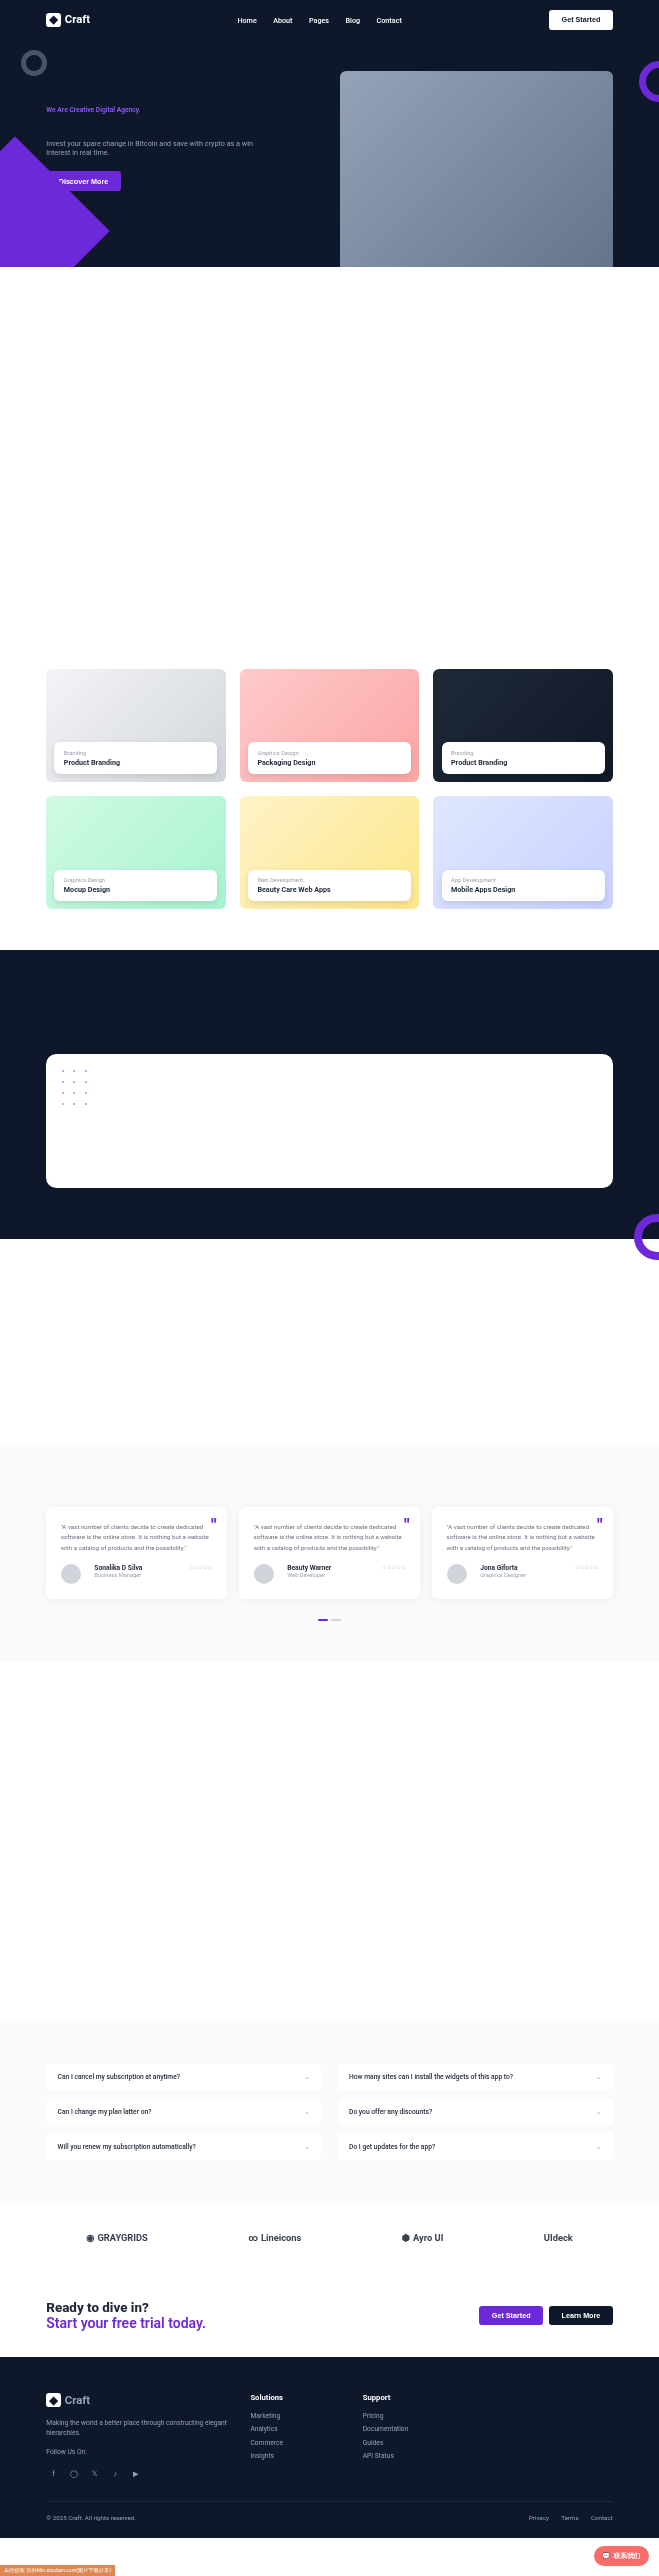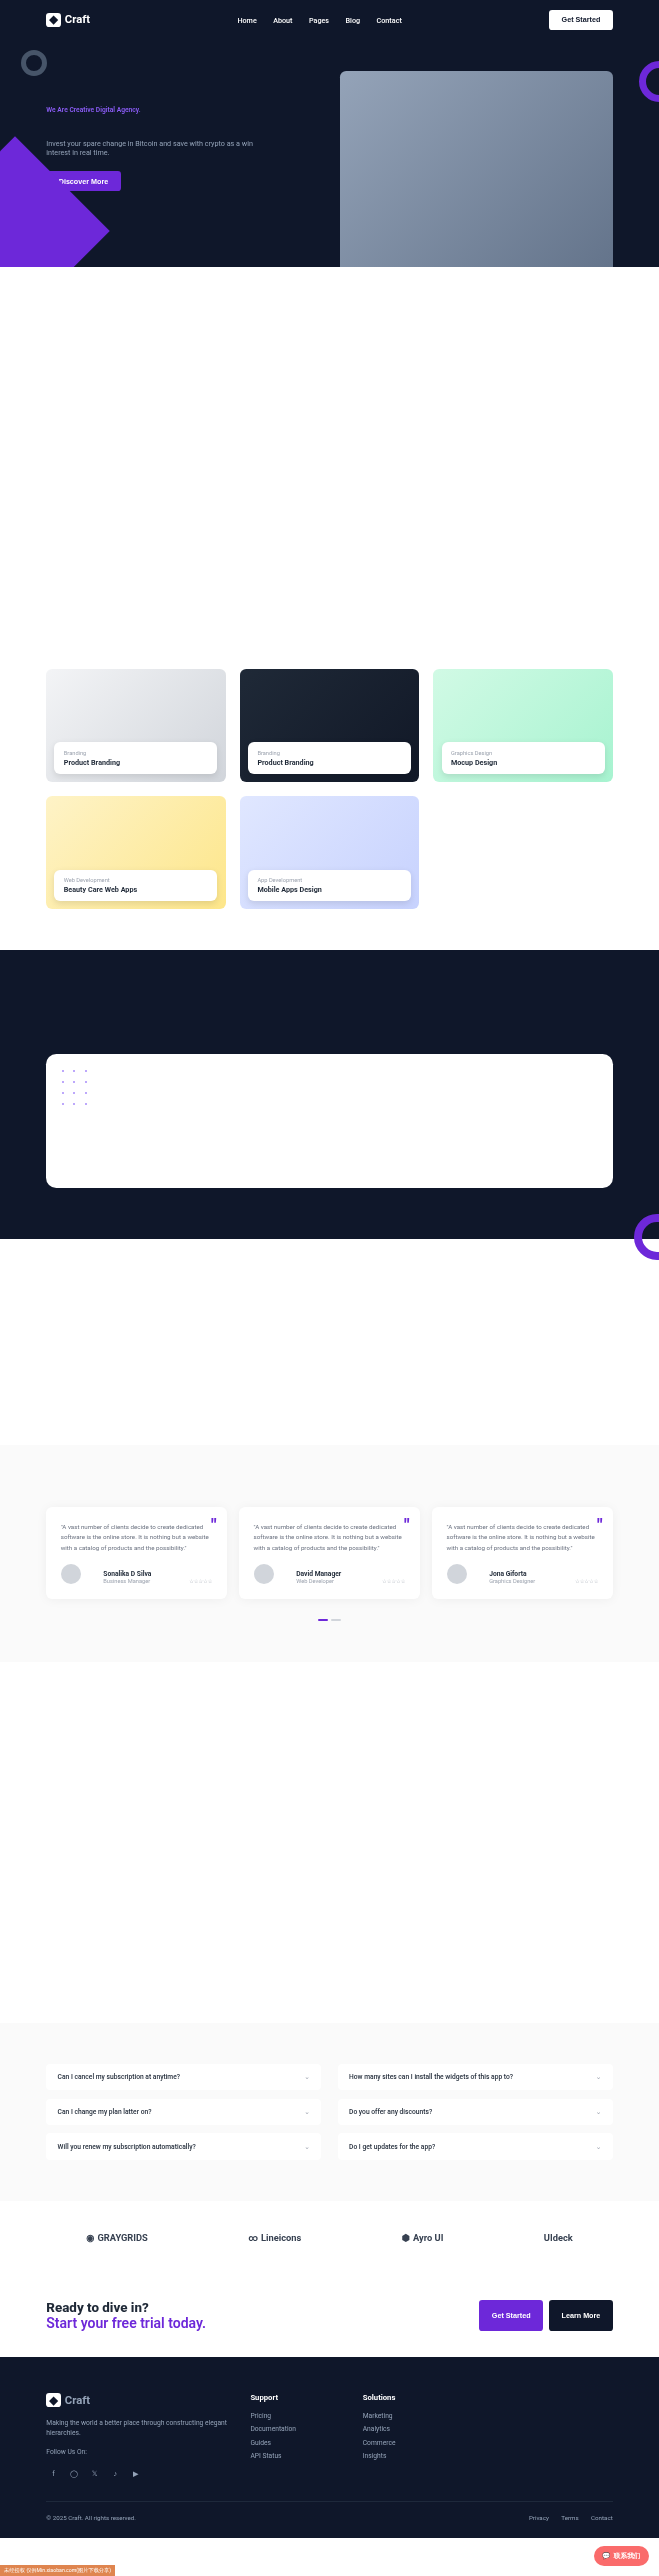--- a/index.html
+++ b/index.html
@@ -158,6 +158,13 @@
     </div>
       </div>
       <div class="card">
+    <div class="card-img c2"></div>
+    <div class="card-info">
+      <div class="card-cat">Graphics Design</div>
+      <div class="card-title">Packaging Design</div>
+    </div>
+      </div>
+      <div class="card">
     <div class="card-img c3"></div>
     <div class="card-info">
       <div class="card-cat">Branding</div>

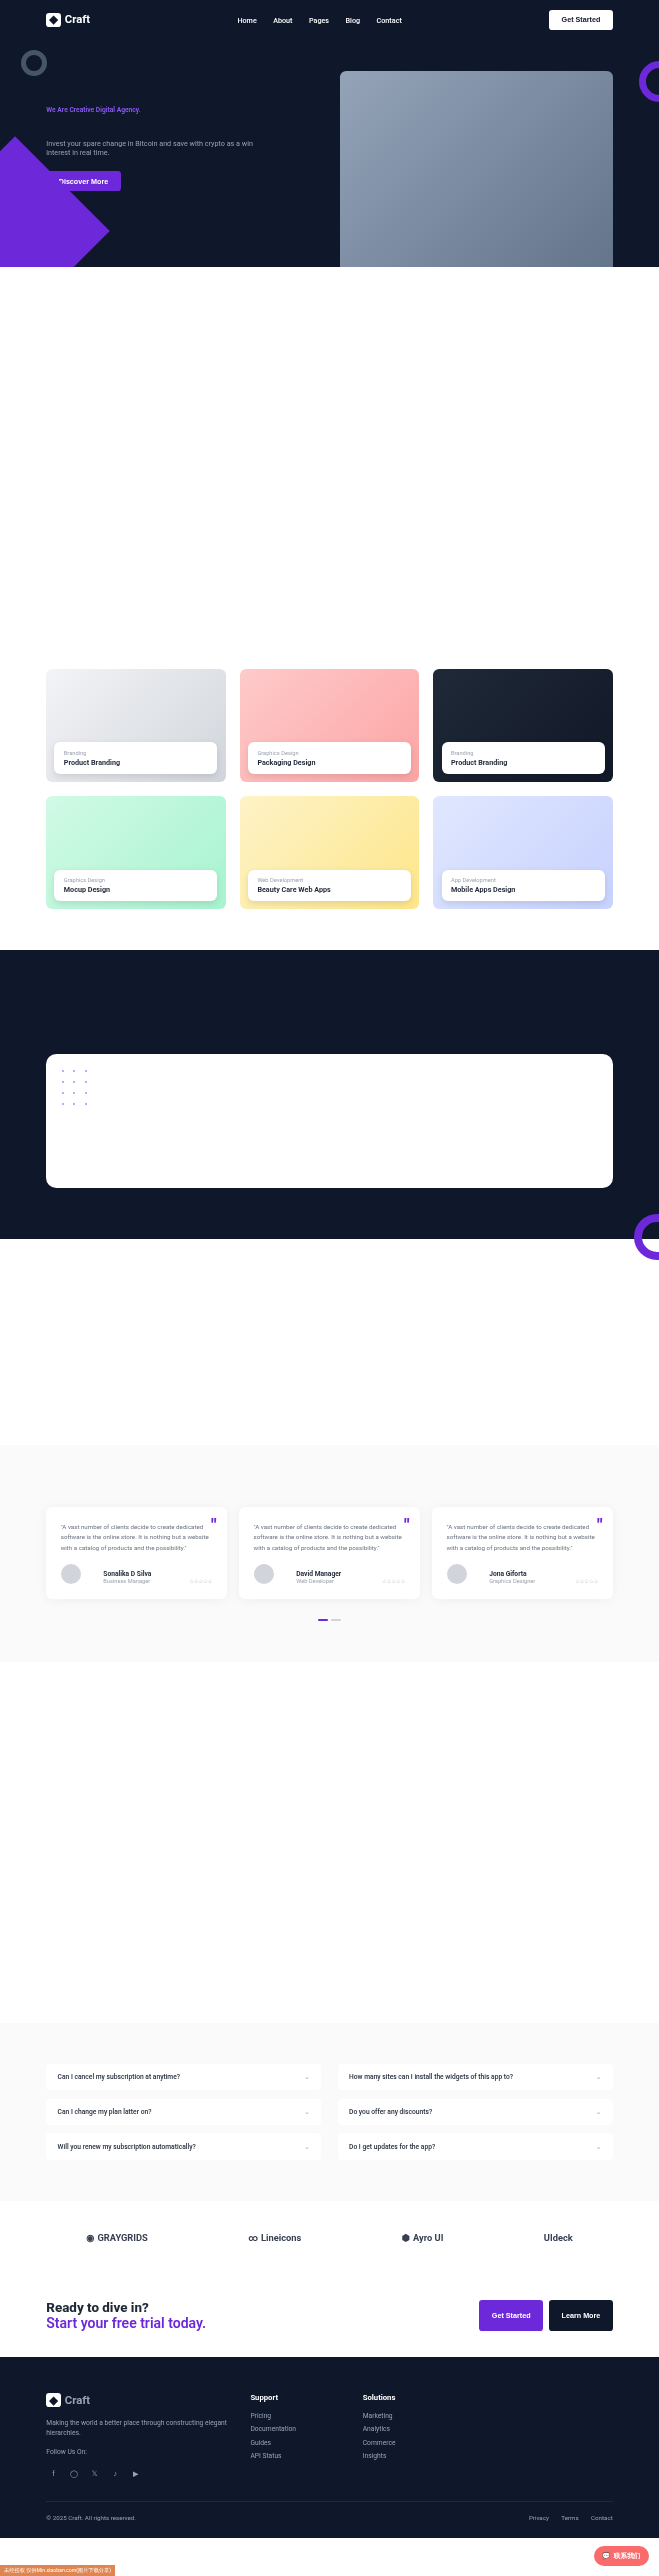--- a/index.html
+++ b/index.html
@@ -63,7 +63,7 @@
 .tcard{background:#fff;padding:14.4px;border-radius:6.2px;box-shadow:0 1px 10.3px rgba(0,0,0,.05);position:relative}
 .tquote{position:absolute;top:8.2px;right:10.3px;color:#6d28d9;font-size:16.5px;font-weight:900}
 .ttext{font-size:6.2px;color:#6b7280;line-height:1.7;margin-bottom:10.3px}
-.tauthor{display:flex;align-items:flex-end;gap:22px}
+.tauthor{display:flex;align-items:flex-start;gap:13px}
 .tavatar{width:20.6px;height:20.6px;border-radius:50%;background:#d1d5db}
 .tname{font-size:6.7px;font-weight:700}
 .trole{font-size:5.7px;color:#9ca3af}

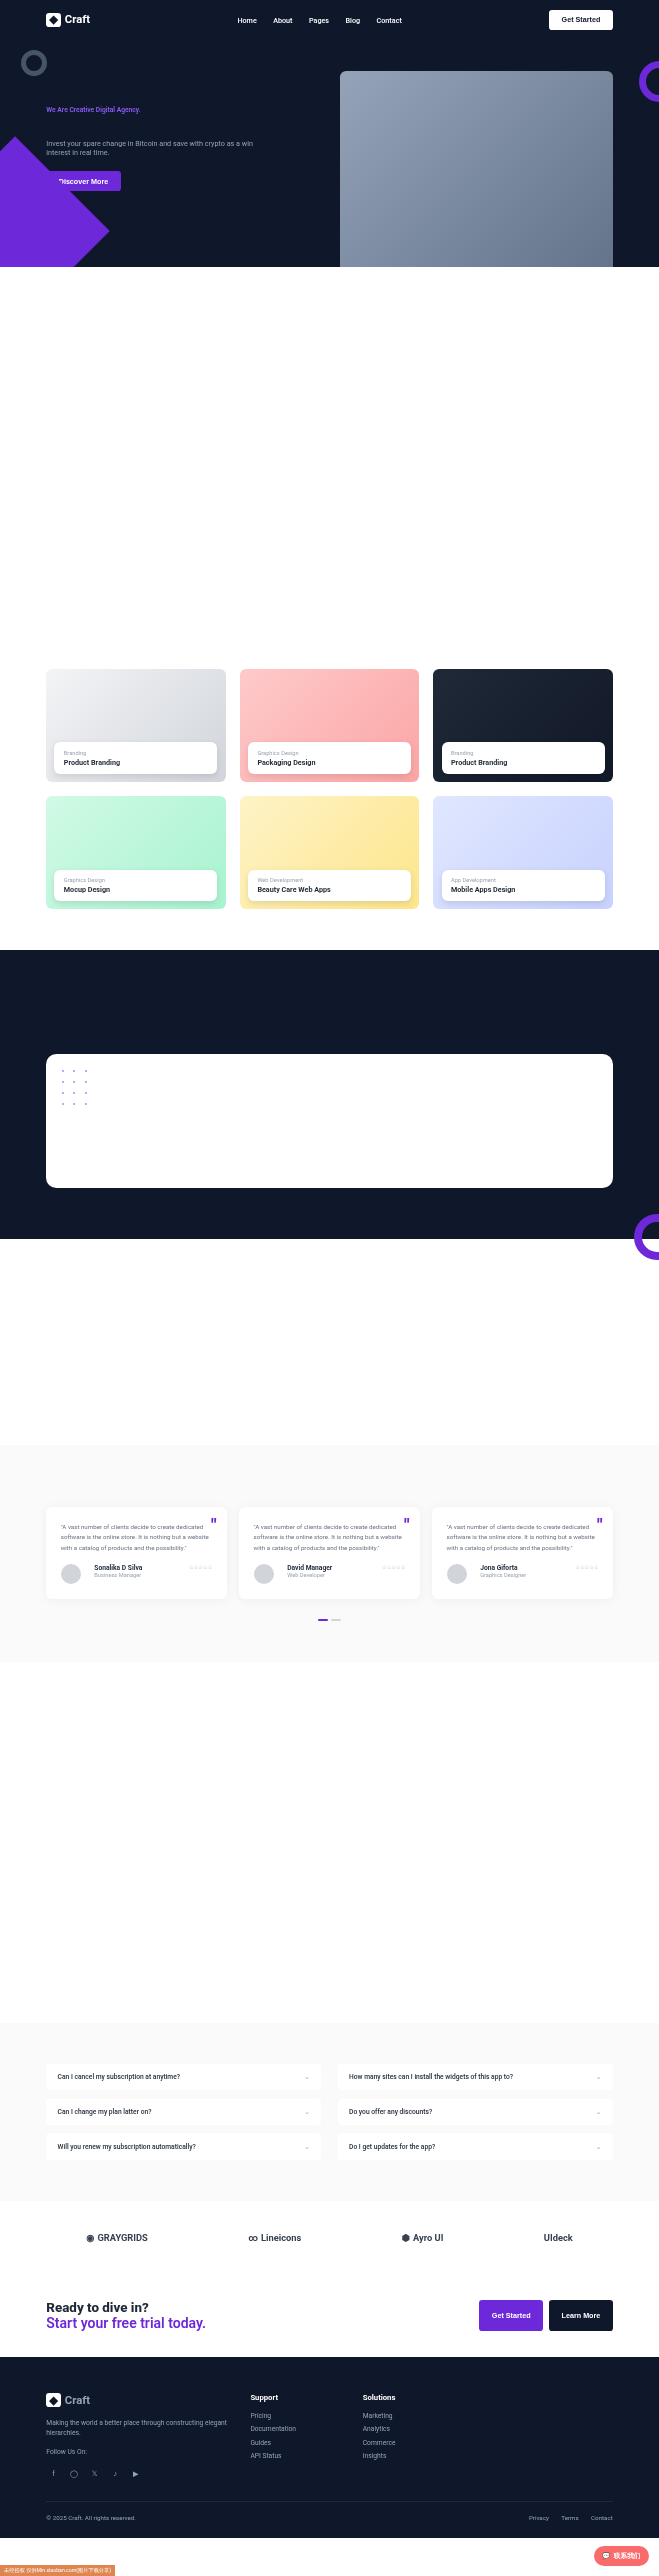--- a/index.html
+++ b/index.html
@@ -240,7 +240,7 @@
     <div class="tauthor">
       <div class="tavatar"></div>
       <div>
-              <div class="tname">David Manager</div>
+              <div class="tname">Beauty Warner</div>
       <div class="trole">Web Developer</div>
             </div>
       <div class="tstars">☆☆☆☆☆</div>

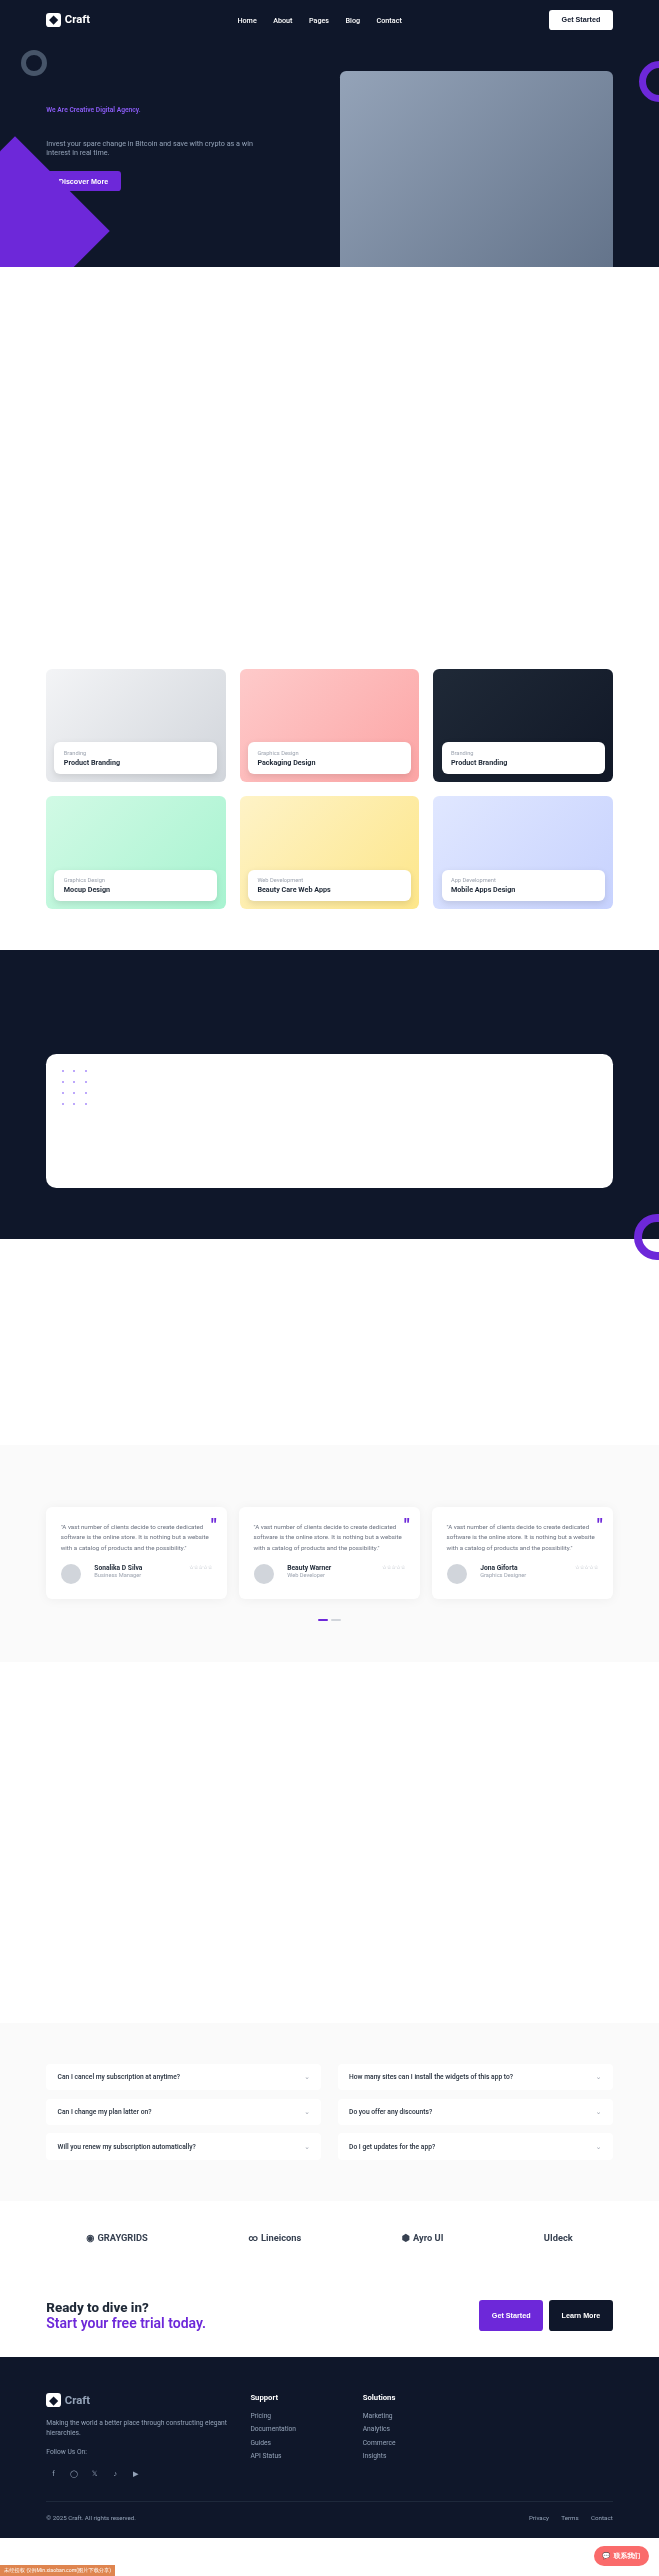--- a/index.html
+++ b/index.html
@@ -85,7 +85,7 @@
 
 
 .cta-banner{padding:26px 0;background:#fff}
-.cta-banner-inner{display:flex;justify-content:space-between;}
+.cta-banner-inner{display:flex;justify-content:space-between;align-items:center}
 .cta-banner-title{font-size:13.4px;font-weight:800}
 .cta-banner-sub{font-size:14px;font-weight:600;color:#6d28d9}
 .cta-banner-actions{display:flex;gap:6.2px}

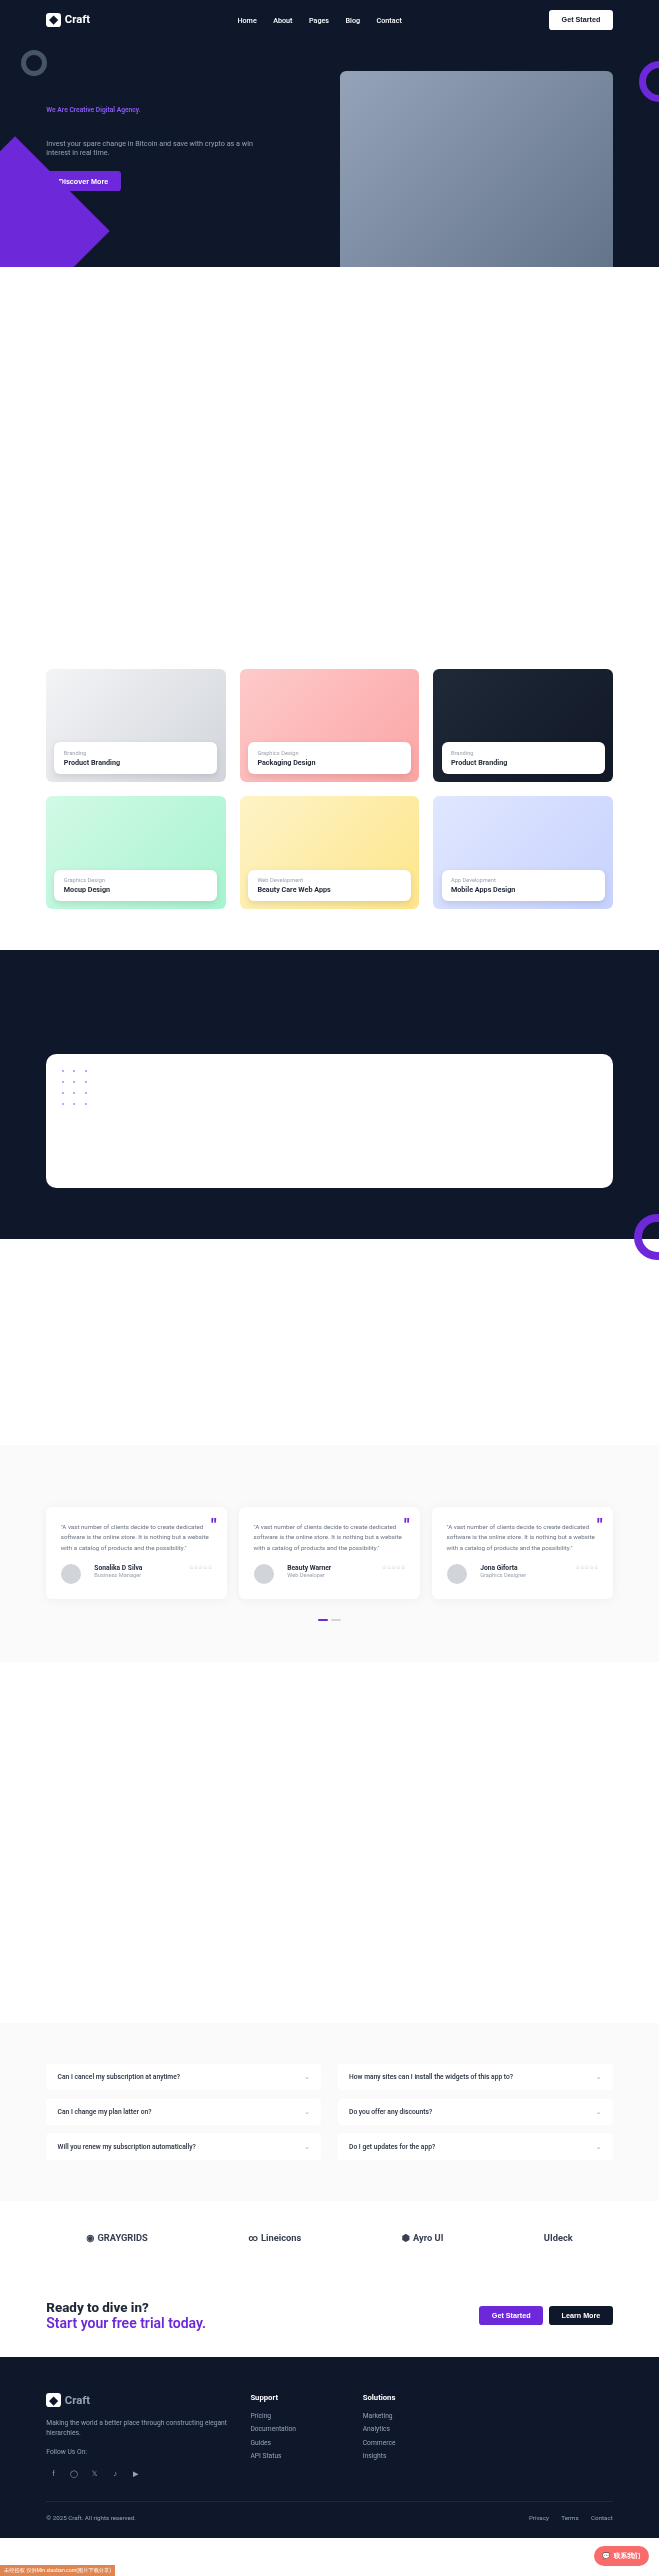--- a/index.html
+++ b/index.html
@@ -339,6 +339,15 @@
           <span>▶</span>
         </div>
       </div>
+      <div id="footer-col-0">
+          <h4>Solutions</h4>
+          <ul>
+            <li><a>Marketing</a></li>
+            <li><a>Analytics</a></li>
+            <li><a>Commerce</a></li>
+            <li><a>Insights</a></li>
+          </ul>
+        </div>
       <div id="footer-col-1">
           <h4>Support</h4>
           <ul>
@@ -348,15 +357,6 @@
             <li><a>API Status</a></li>
           </ul>
         </div>
-      <div id="footer-col-0">
-          <h4>Solutions</h4>
-          <ul>
-            <li><a>Marketing</a></li>
-            <li><a>Analytics</a></li>
-            <li><a>Commerce</a></li>
-            <li><a>Insights</a></li>
-          </ul>
-        </div>
     </div>
     <div class="footer-bottom">
       <div>© 2025 Craft. All rights reserved.</div>

